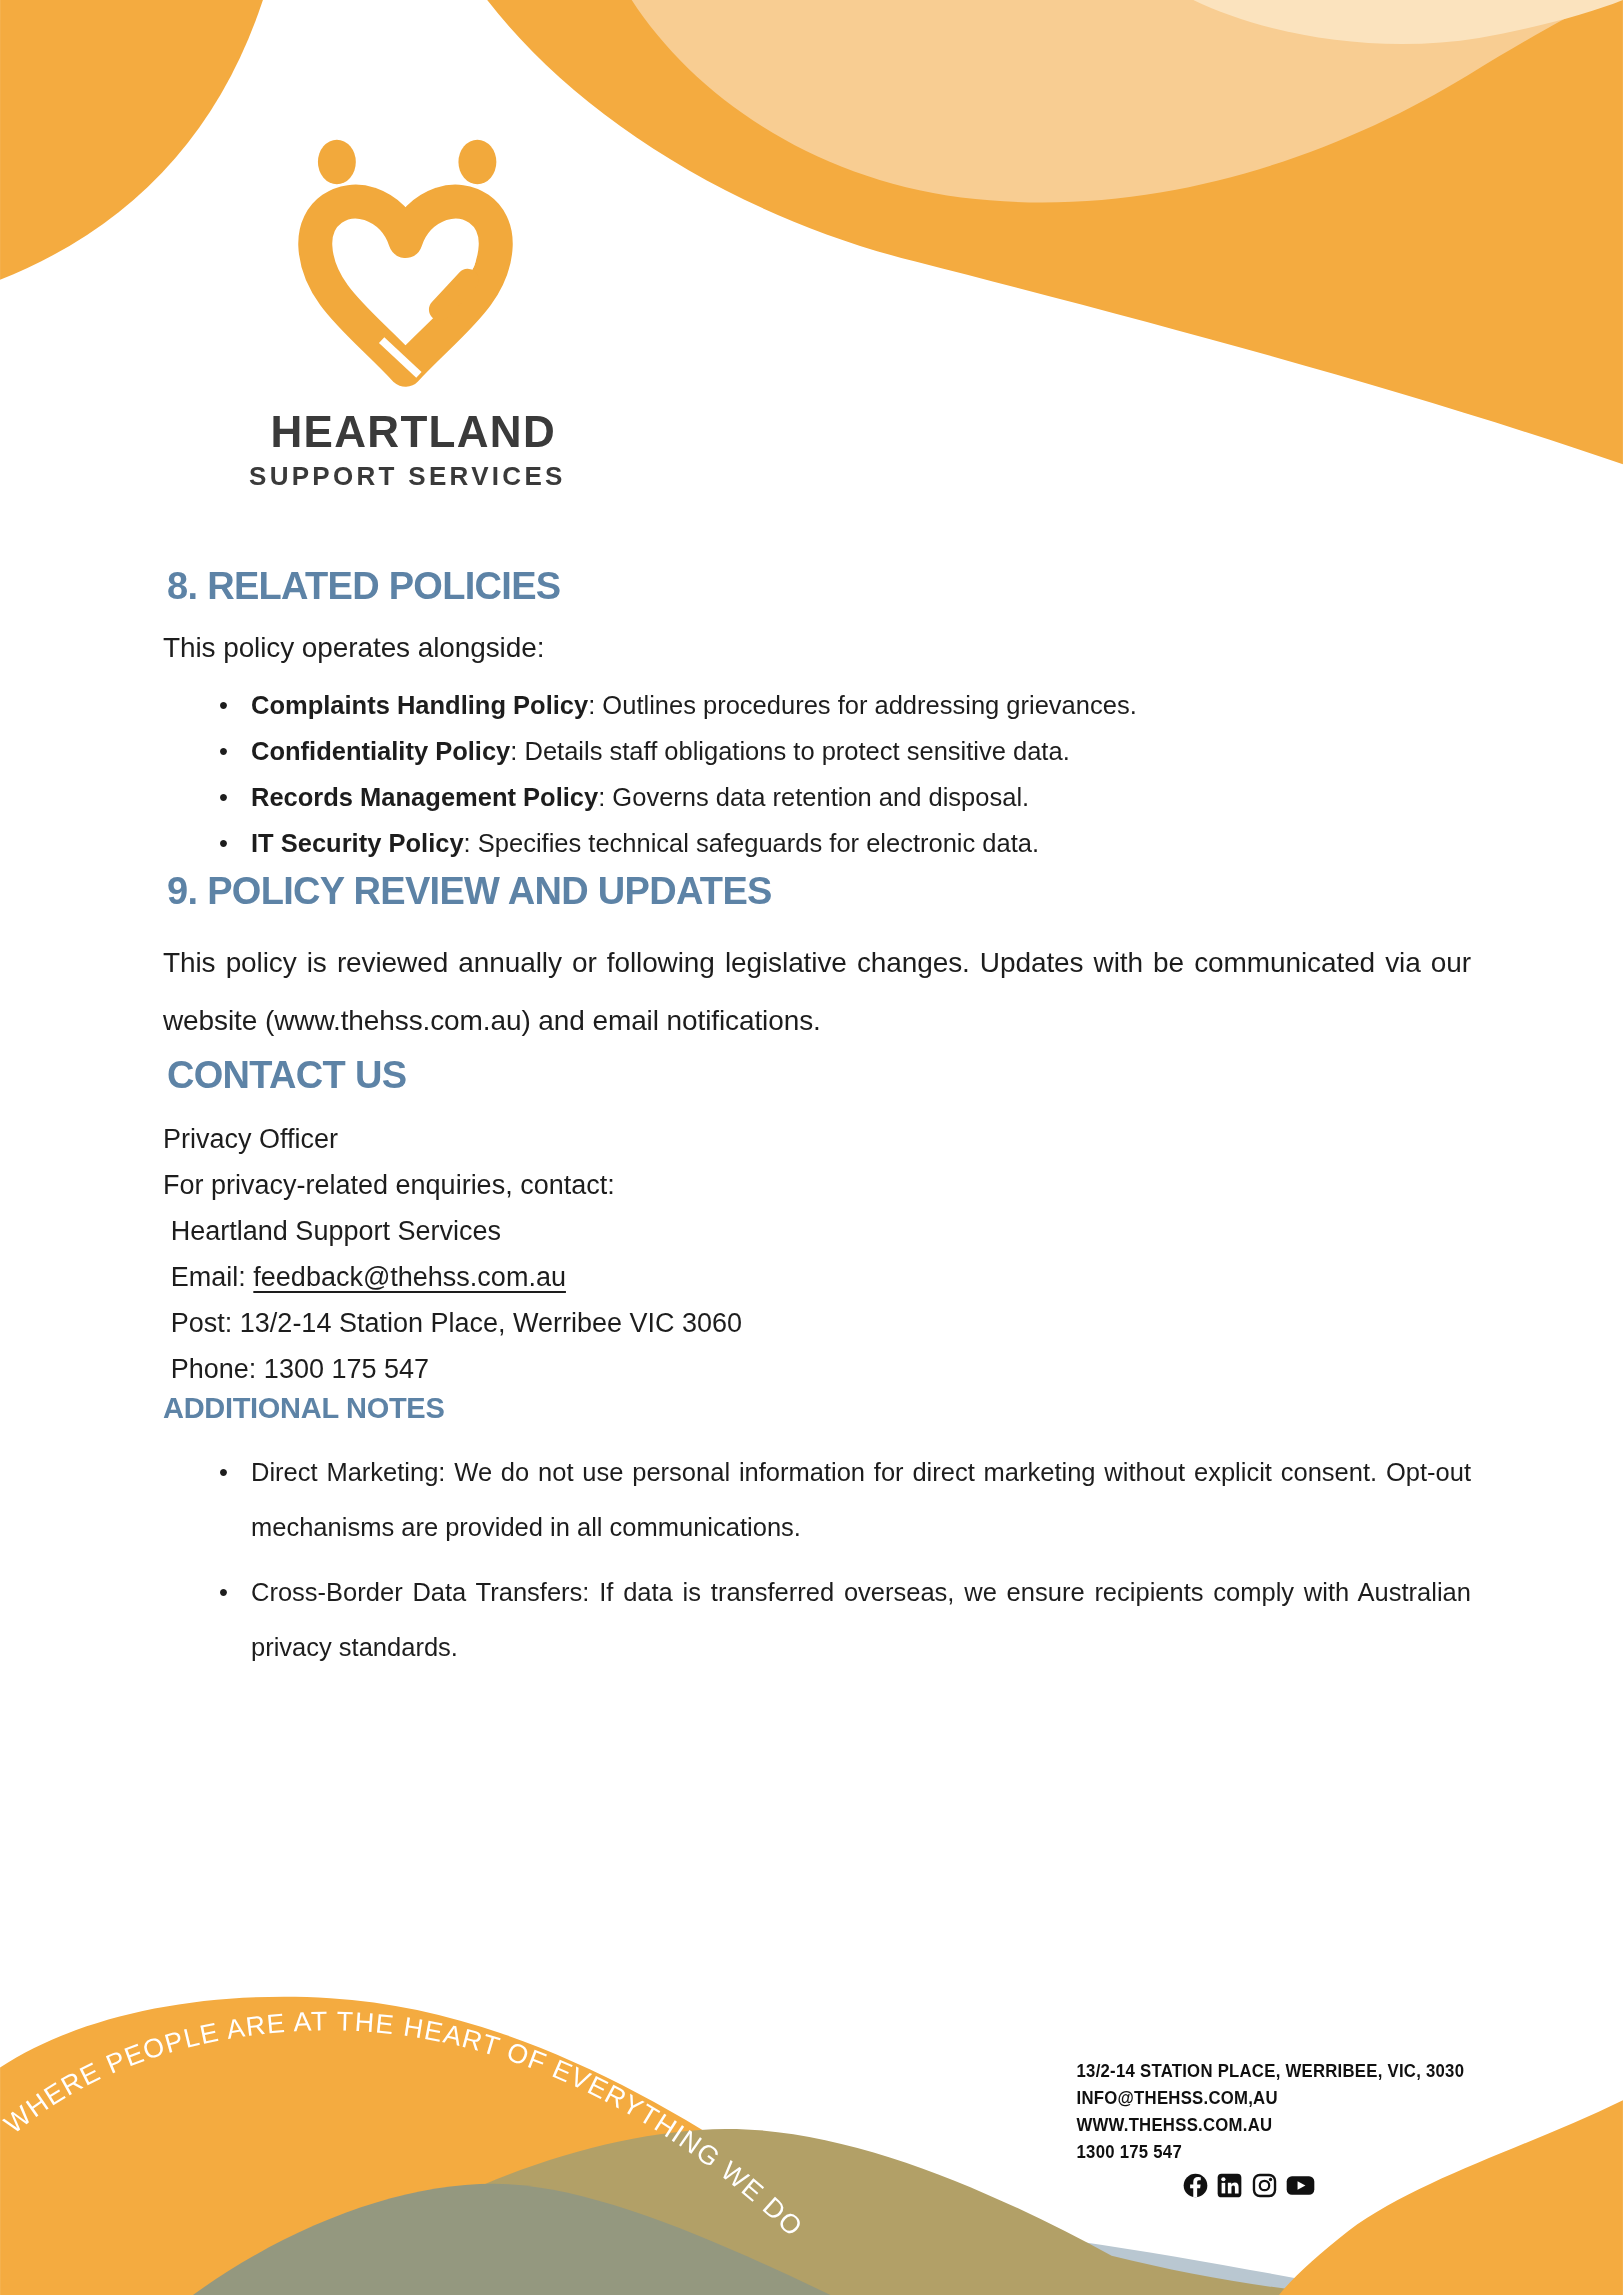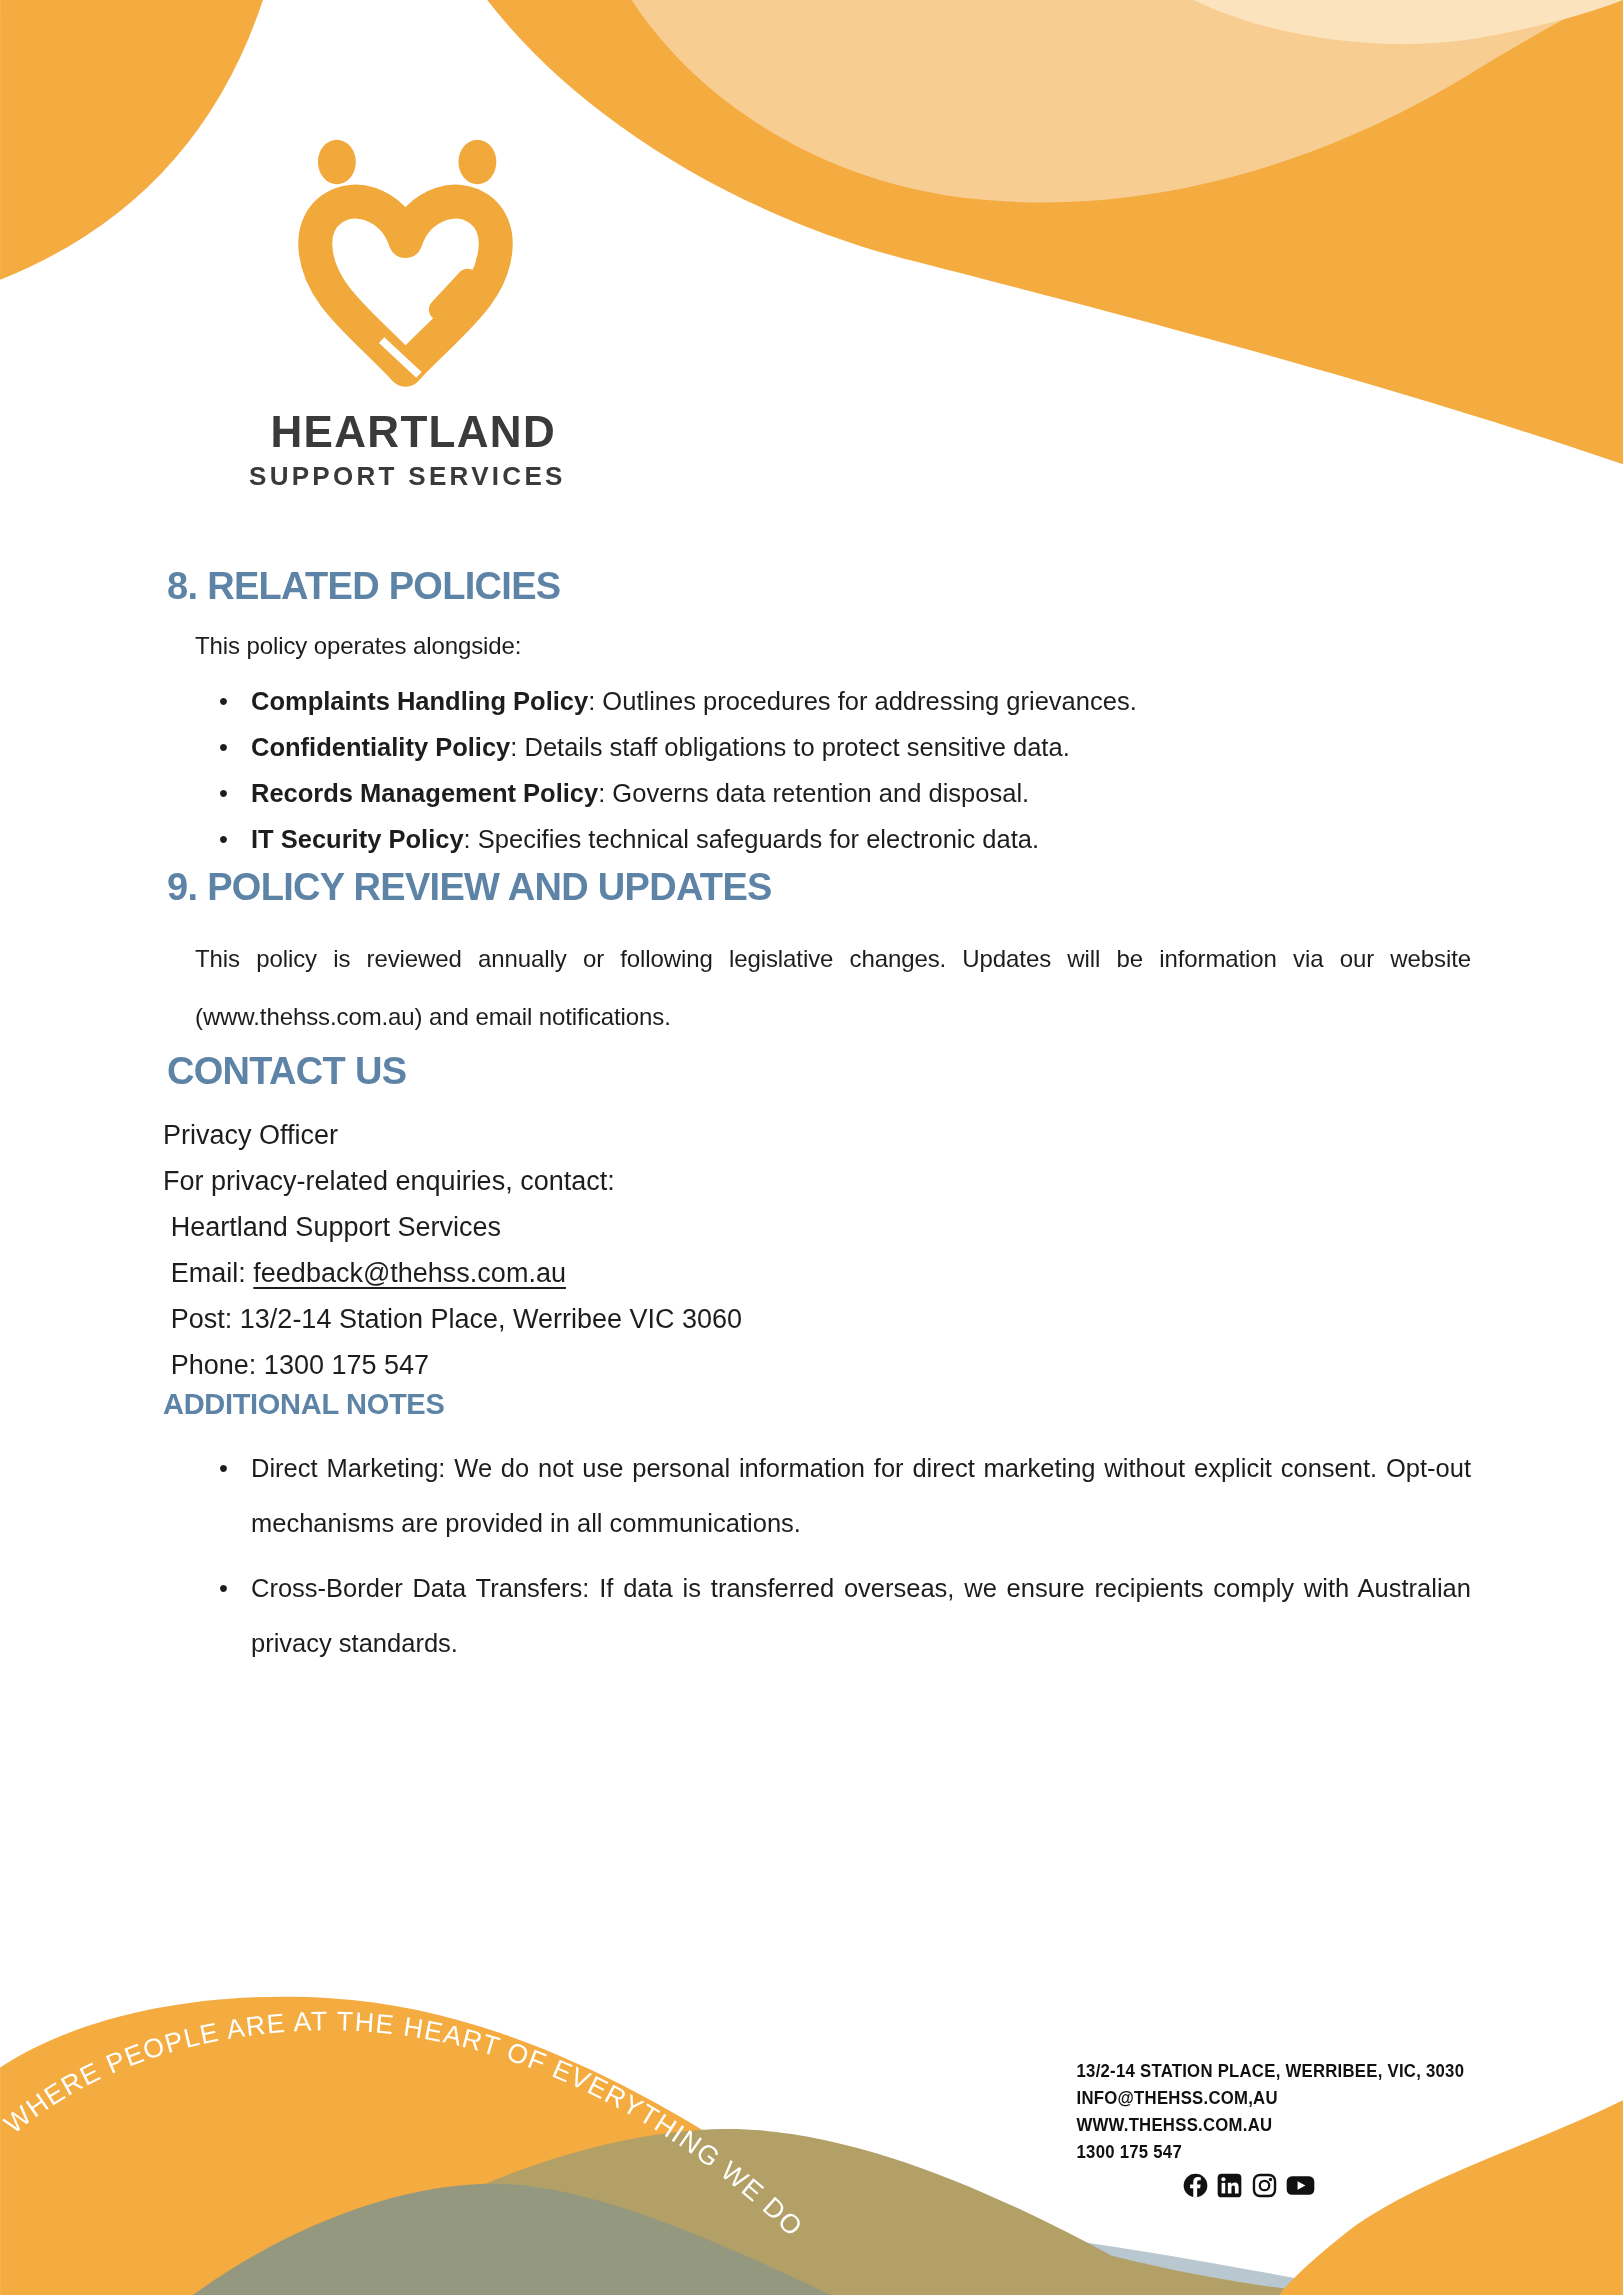--- a/index.html
+++ b/index.html
@@ -30,7 +30,7 @@
   h3.sec-small {
     margin:0; font-size:29px; font-weight:bold; color:#5d83a6; letter-spacing:-0.3px;
   }
-  .body-text { font-size:24px; letter-spacing:-0.1px;margin-left:32px; }
+  .body-text { font-size:28px; letter-spacing:-0.1px; }
   .intro { margin-top:23.5px; }
   ul.plain { list-style:none; margin:0; padding:0; }
   ul.rel-list { margin-top:18.3px; }

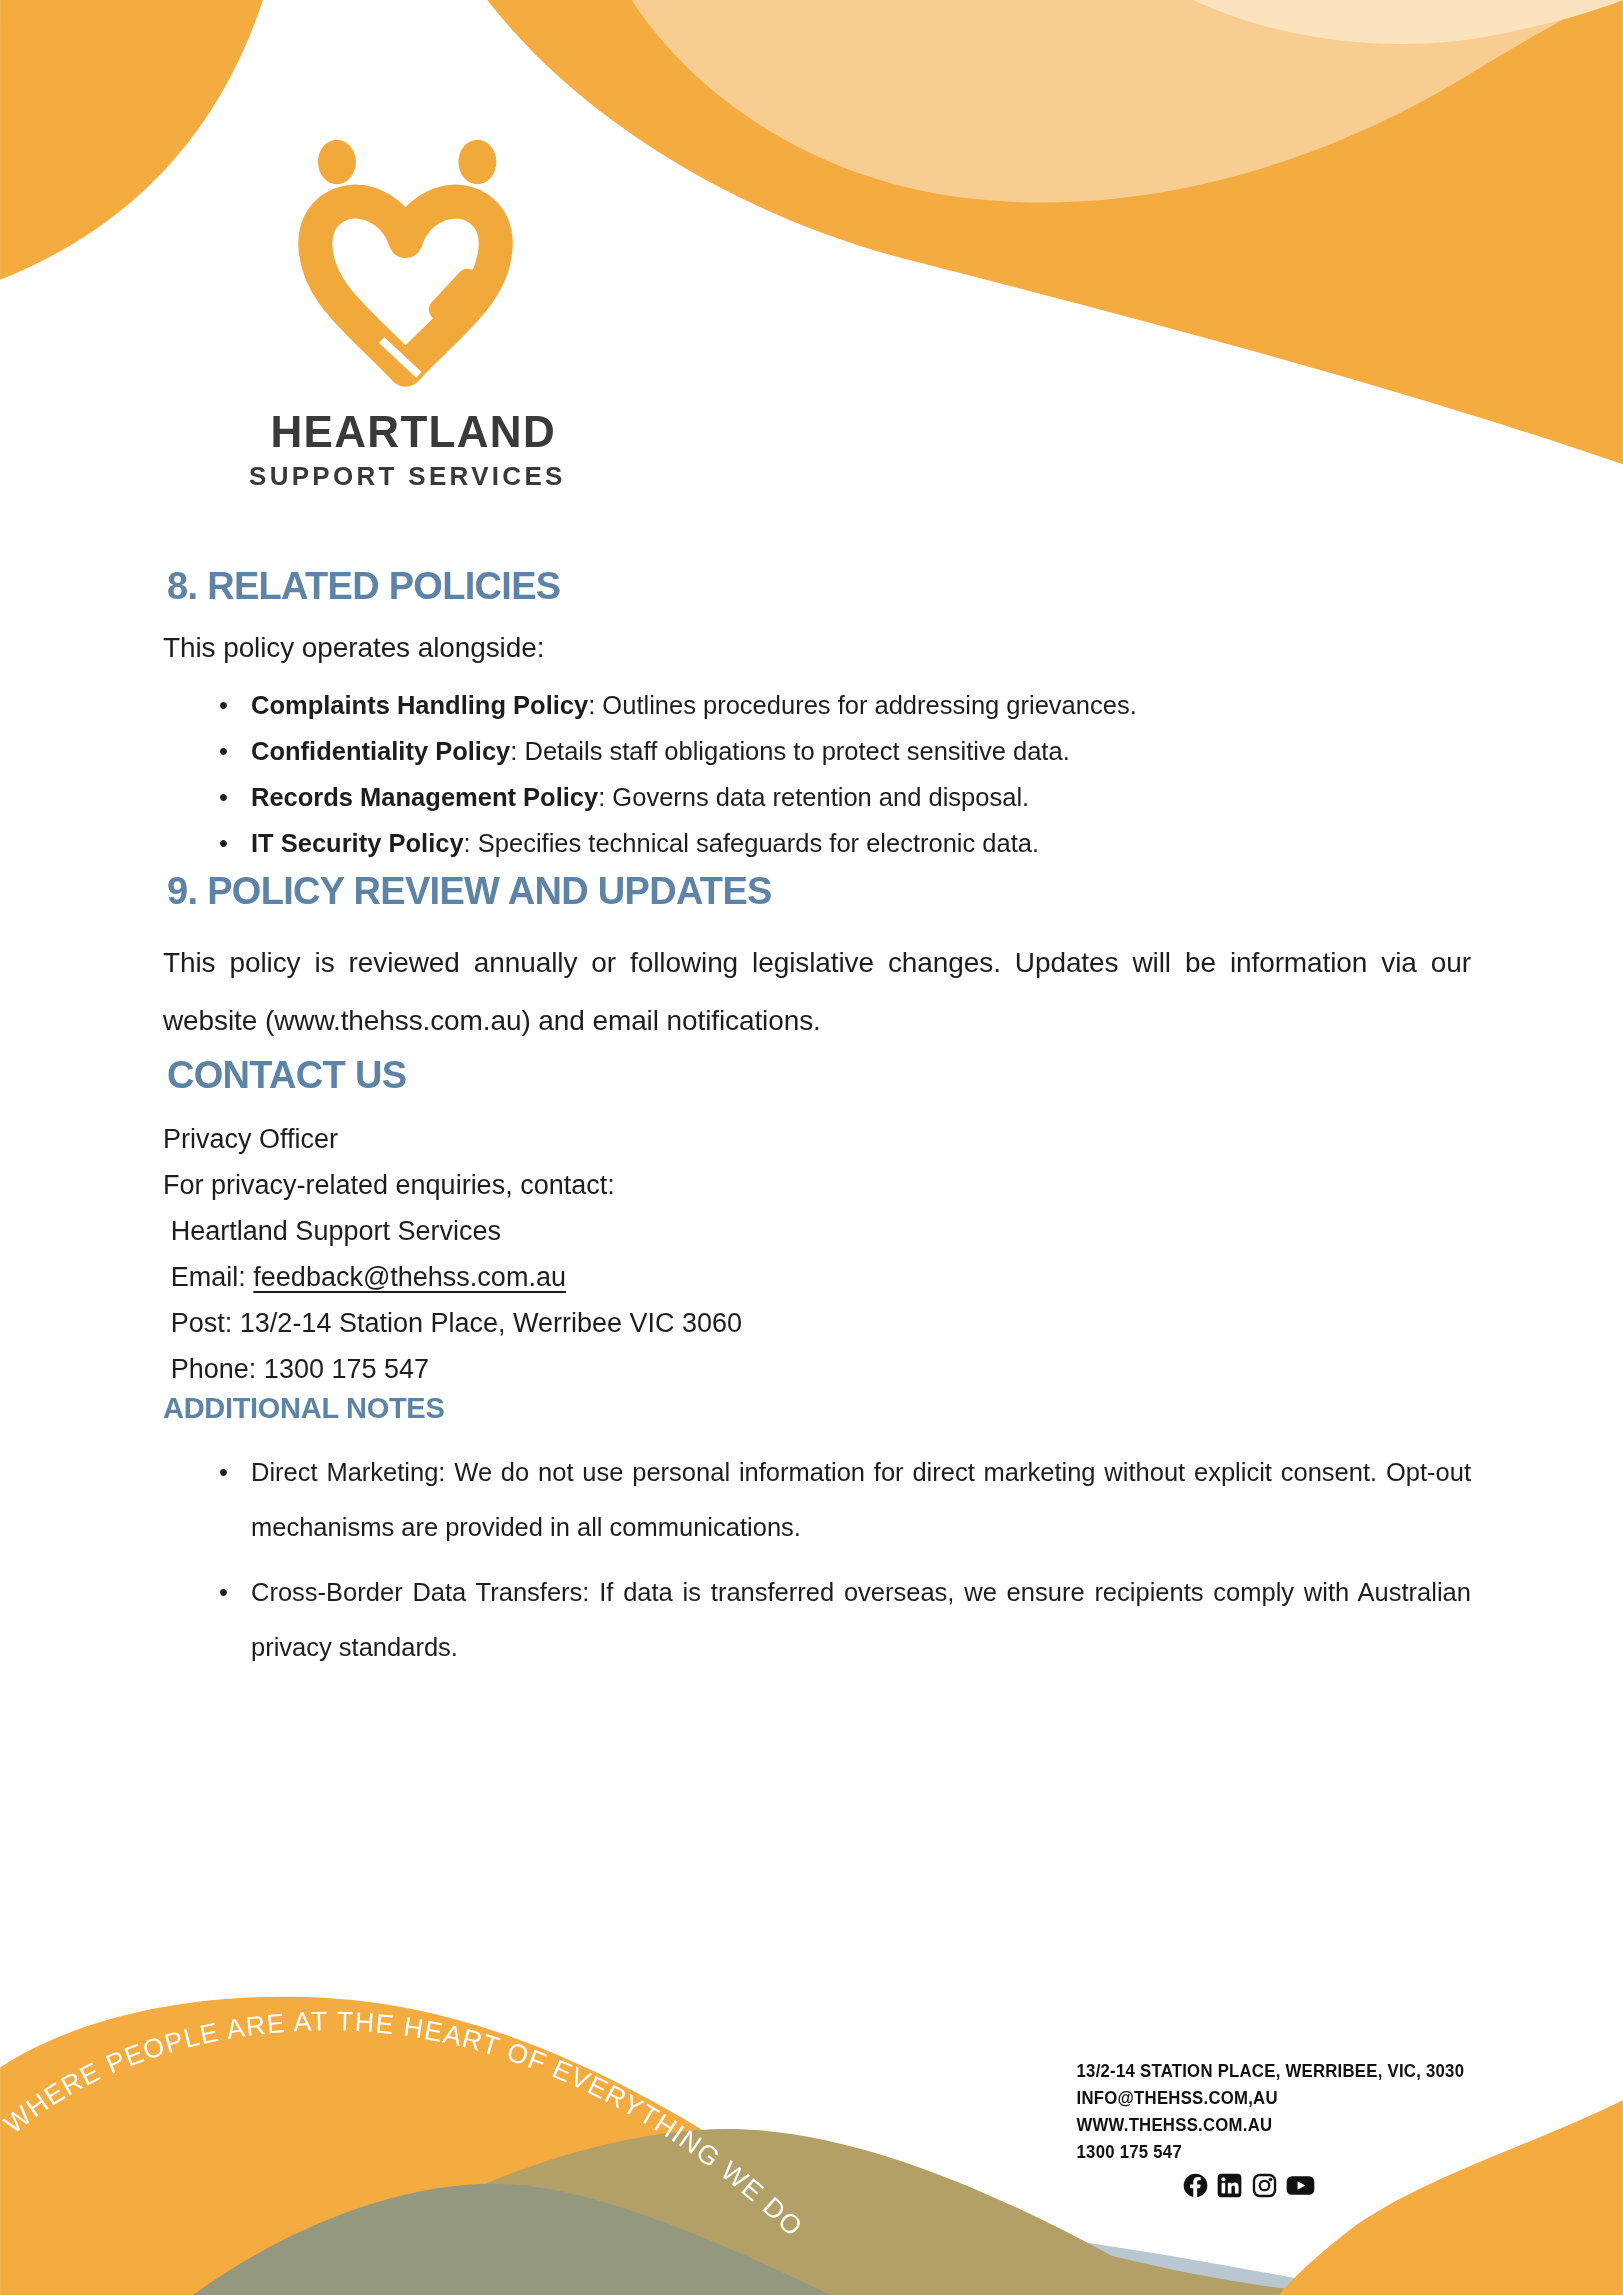--- a/index.html
+++ b/index.html
@@ -148,7 +148,7 @@
 
     <section>
       <h2 class="sec rev-heading">9. POLICY REVIEW AND UPDATES</h2>
-      <div class="body-text para-justify">This policy is reviewed annually or following legislative changes. Updates will be information via our website (www.thehss.com.au) and email notifications.</div>
+      <div class="body-text para-justify">This policy is reviewed annually or following legislative changes. Updates with be communicated via our website (www.thehss.com.au) and email notifications.</div>
     </section>
 
     <section>

